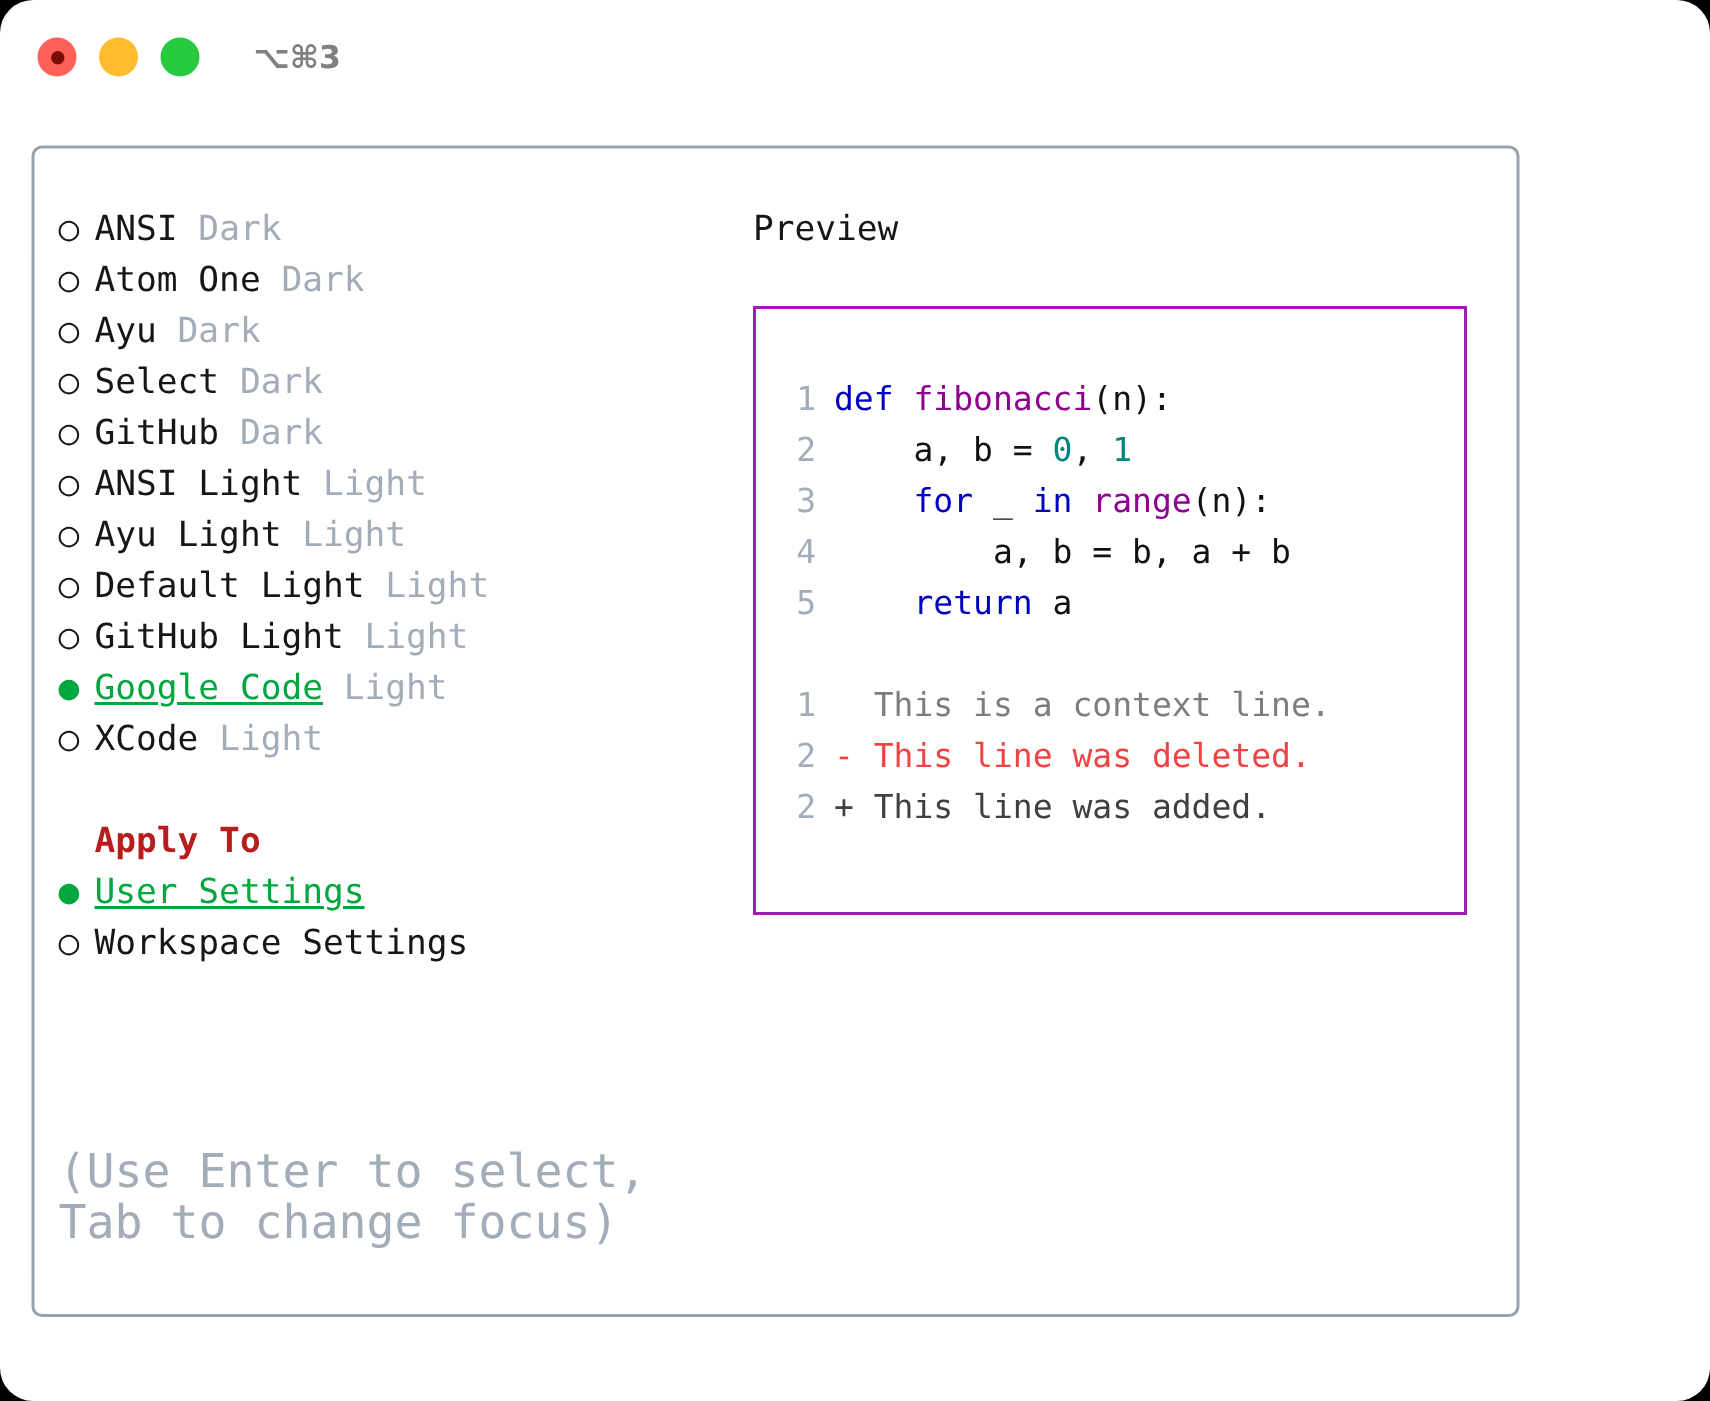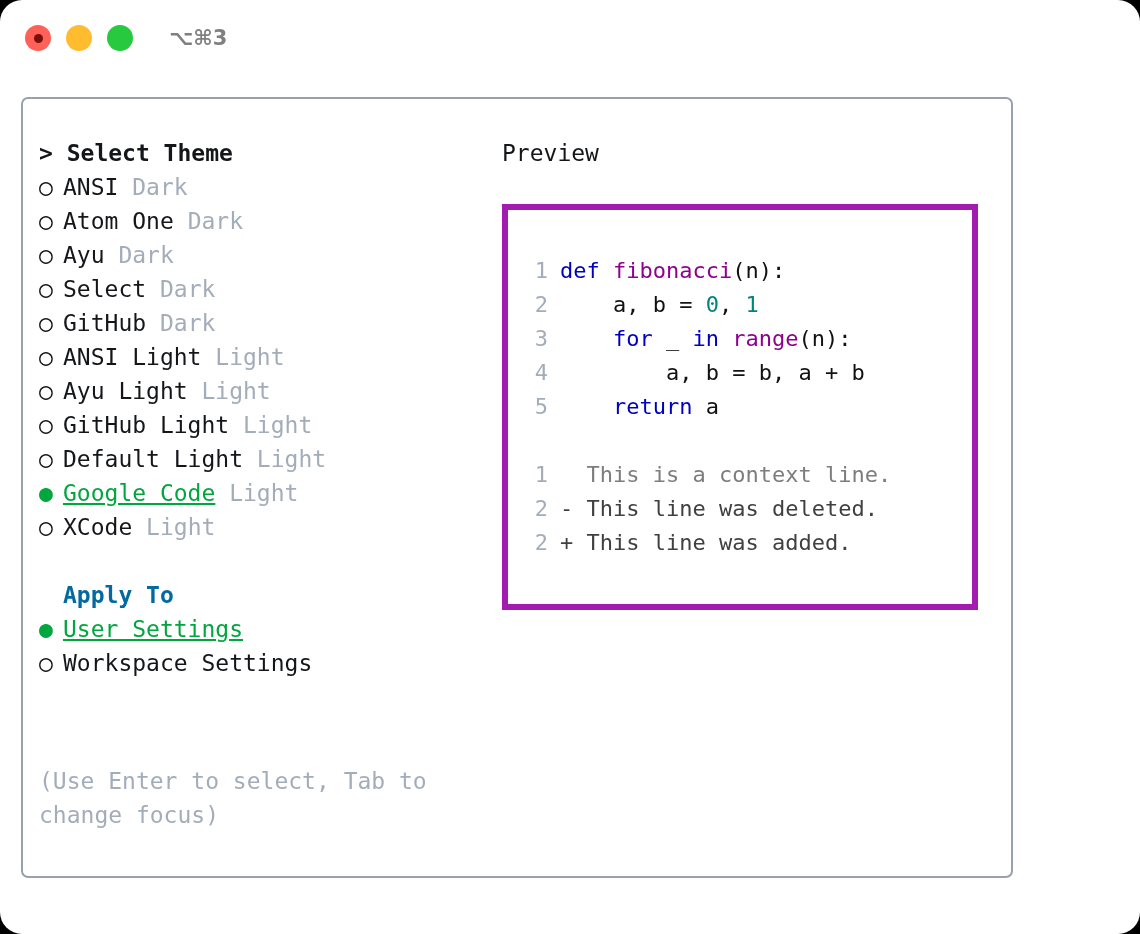--- a/index.html
+++ b/index.html
@@ -199,7 +199,6 @@
   <div id="main-panel">
 
     <div id="theme-column">
-      <div class="section-heading">&gt; Select Theme</div>
       <div id="theme-list">
           <div class="option-row"><span class="bullet bullet-empty">○</span><span class="opt-name">ANSI</span><span class="opt-tag"> Dark</span></div>
           <div class="option-row"><span class="bullet bullet-empty">○</span><span class="opt-name">Atom One</span><span class="opt-tag"> Dark</span></div>

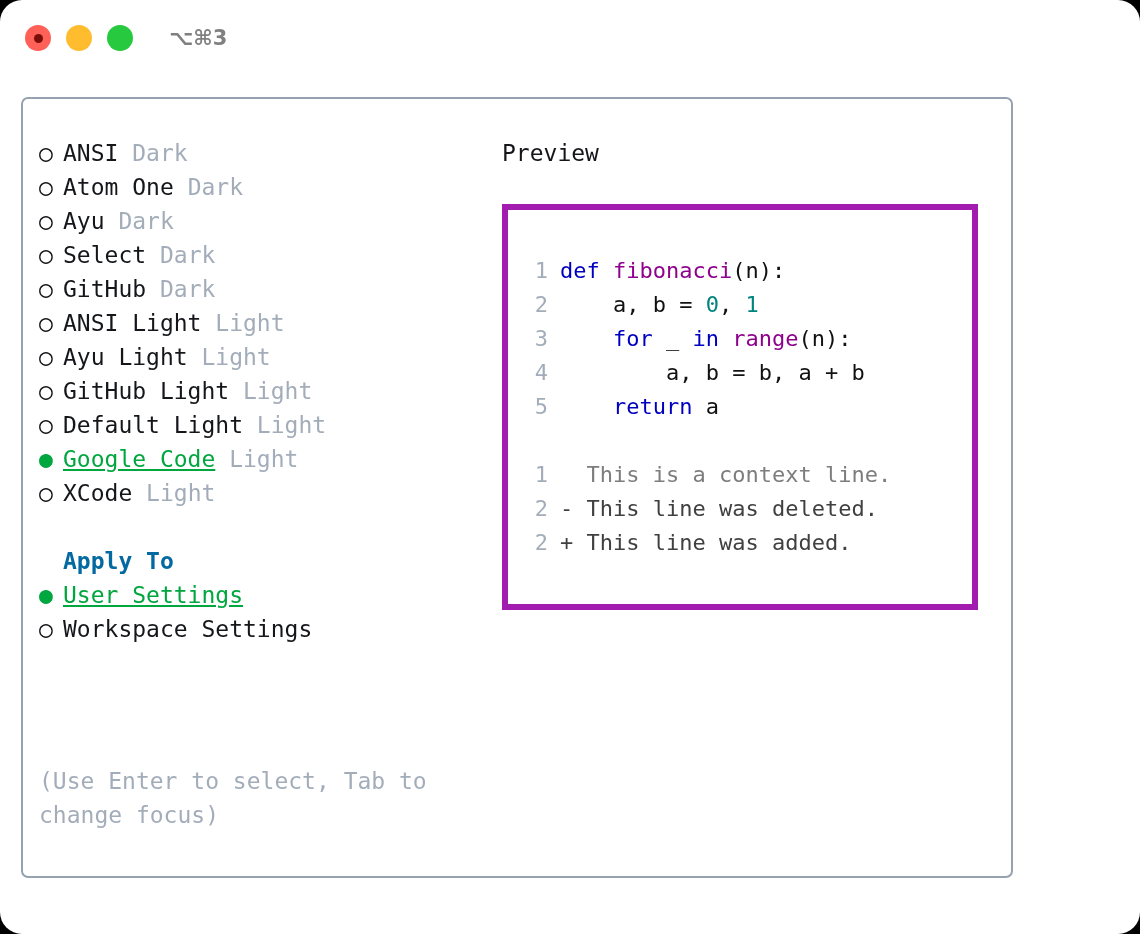--- a/index.html
+++ b/index.html
@@ -149,7 +149,7 @@
     top: 68px;
     width: 476px;
     height: 406px;
-    border: 6px solid #a21caf;
+    border: 2px solid #a21caf;
     box-sizing: border-box;
     background: #ffffff;
   }

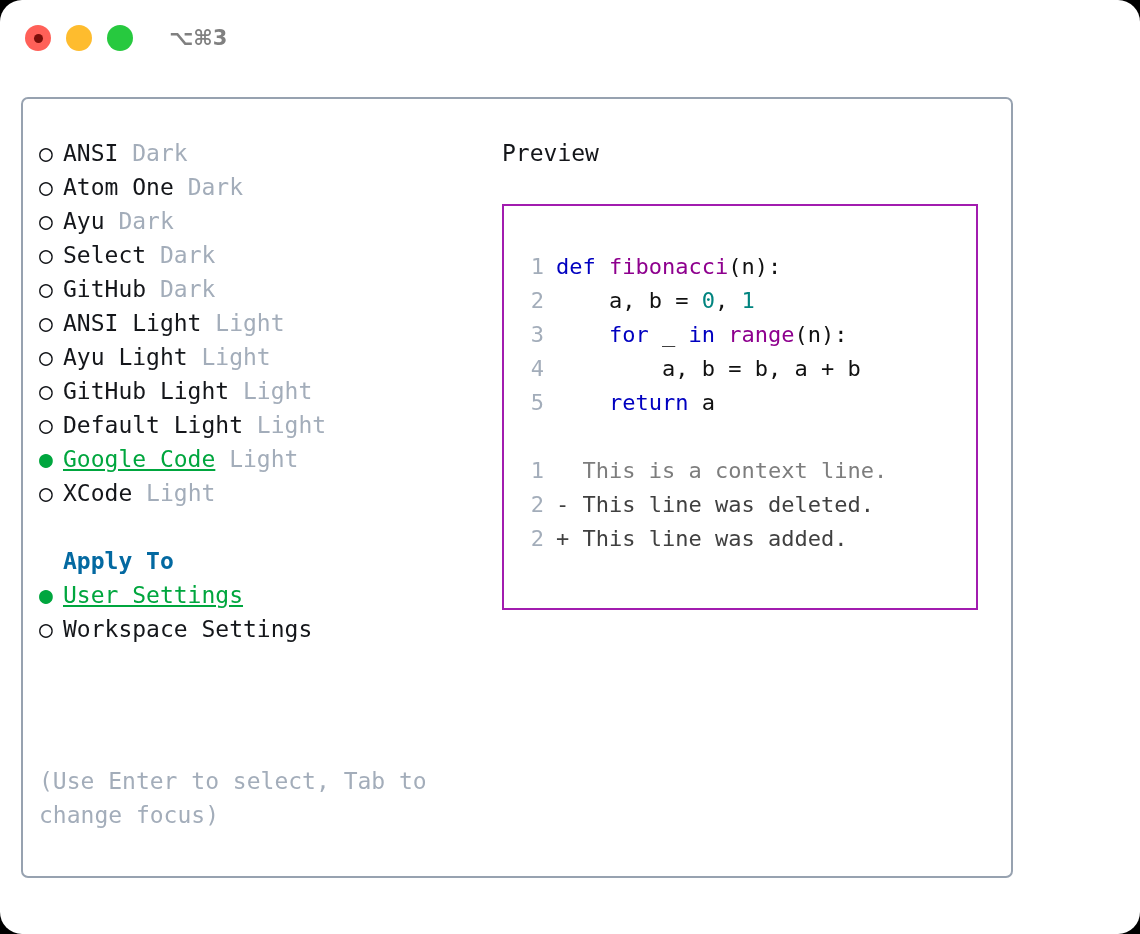--- a/index.html
+++ b/index.html
@@ -207,8 +207,8 @@
           <div class="option-row"><span class="bullet bullet-empty">○</span><span class="opt-name">GitHub</span><span class="opt-tag"> Dark</span></div>
           <div class="option-row"><span class="bullet bullet-empty">○</span><span class="opt-name">ANSI Light</span><span class="opt-tag"> Light</span></div>
           <div class="option-row"><span class="bullet bullet-empty">○</span><span class="opt-name">Ayu Light</span><span class="opt-tag"> Light</span></div>
+          <div class="option-row"><span class="bullet bullet-empty">○</span><span class="opt-name">Default Light</span><span class="opt-tag"> Light</span></div>
           <div class="option-row"><span class="bullet bullet-empty">○</span><span class="opt-name">GitHub Light</span><span class="opt-tag"> Light</span></div>
-          <div class="option-row"><span class="bullet bullet-empty">○</span><span class="opt-name">Default Light</span><span class="opt-tag"> Light</span></div>
           <div class="option-row"><span class="bullet bullet-filled">●</span><span class="opt-name selected">Google Code</span><span class="opt-tag"> Light</span></div>
           <div class="option-row"><span class="bullet bullet-empty">○</span><span class="opt-name">XCode</span><span class="opt-tag"> Light</span></div>
         </div>

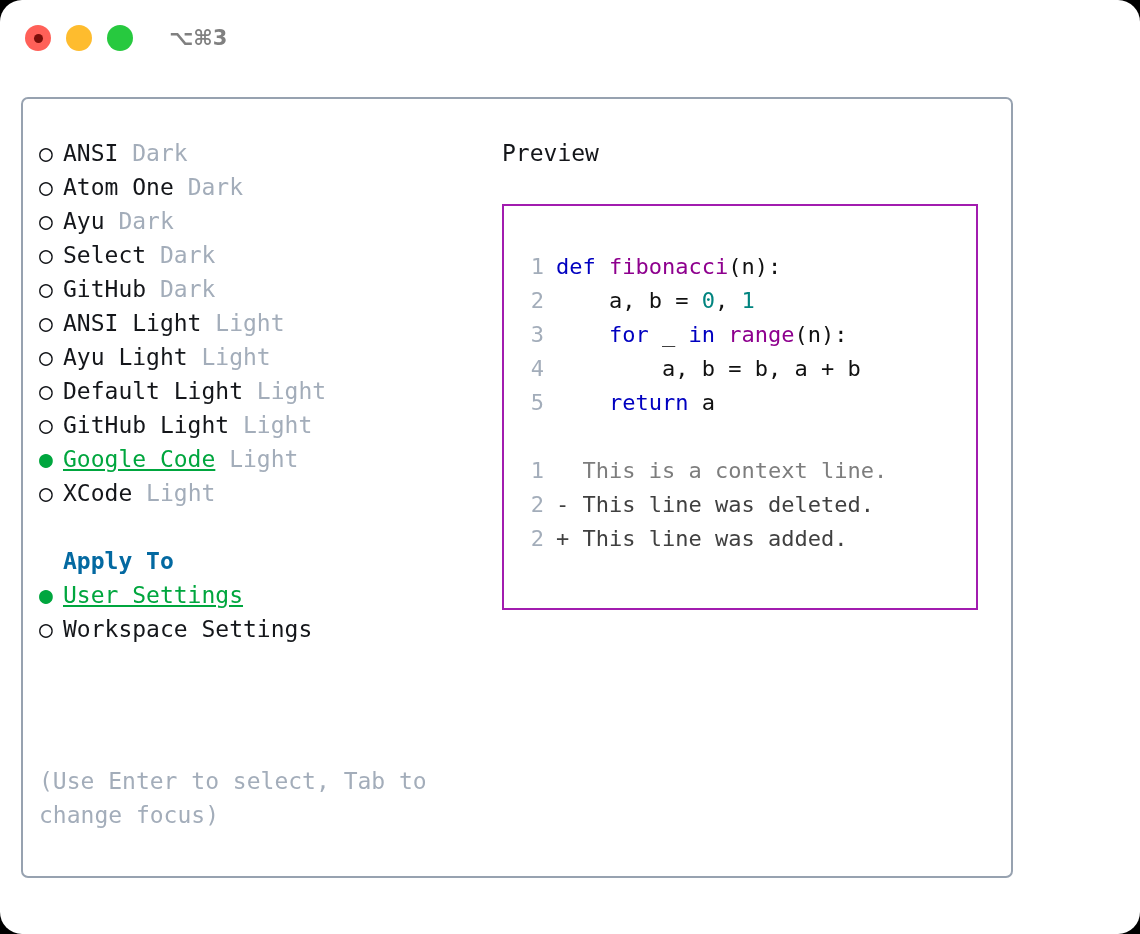--- a/index.html
+++ b/index.html
@@ -179,7 +179,7 @@
 
   .diff-gap { height: 34px; }
   .diff-ctx { color: #7d7d7d; }
-  .diff-del { color: #404040; }
+  .diff-del { color: #ef4444; }
   .diff-add { color: #404040; }
 </style>
 </head>

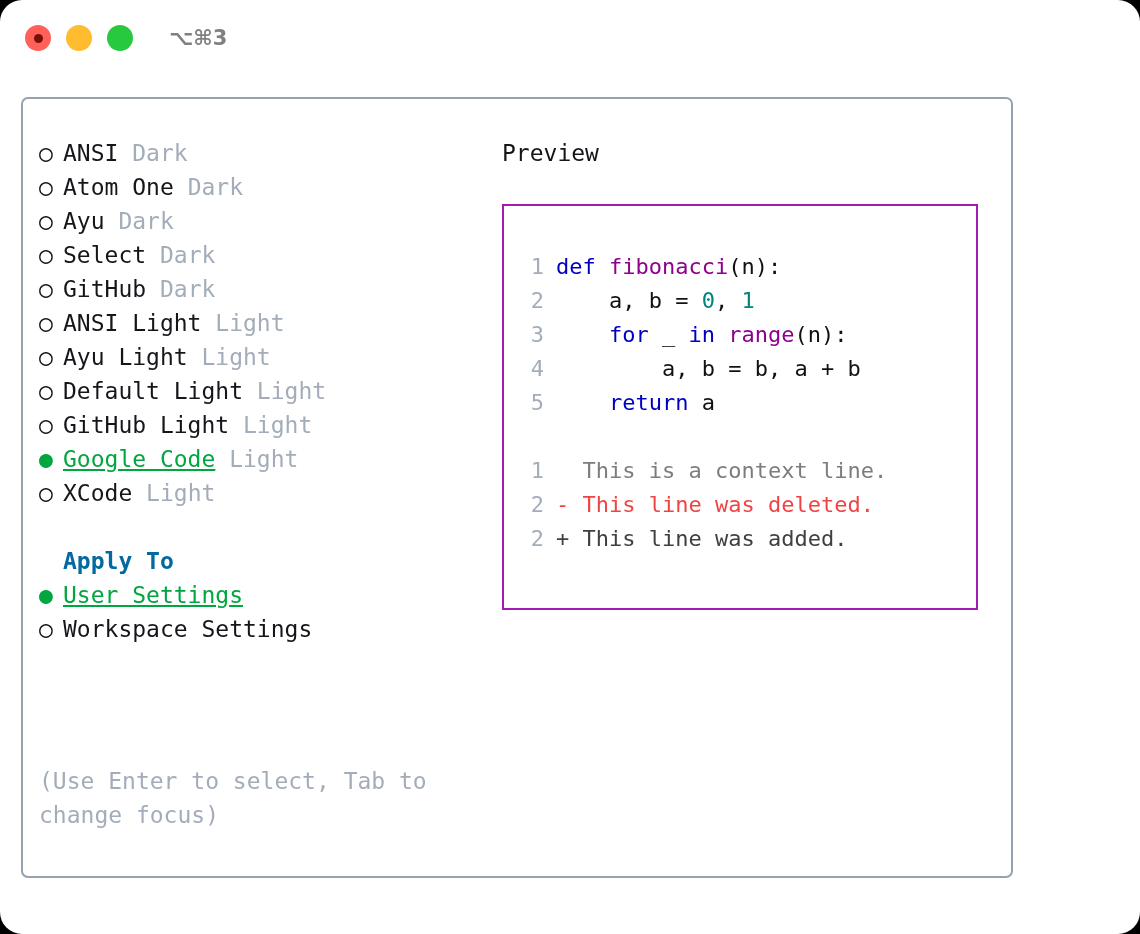--- a/index.html
+++ b/index.html
@@ -113,7 +113,7 @@
   #apply-to-heading {
     font-size: 23px;
     font-weight: bold;
-    color: #0369a1;
+    color: #b91c1c;
     line-height: 34px;
     white-space: pre;
     padding-left: 24px;

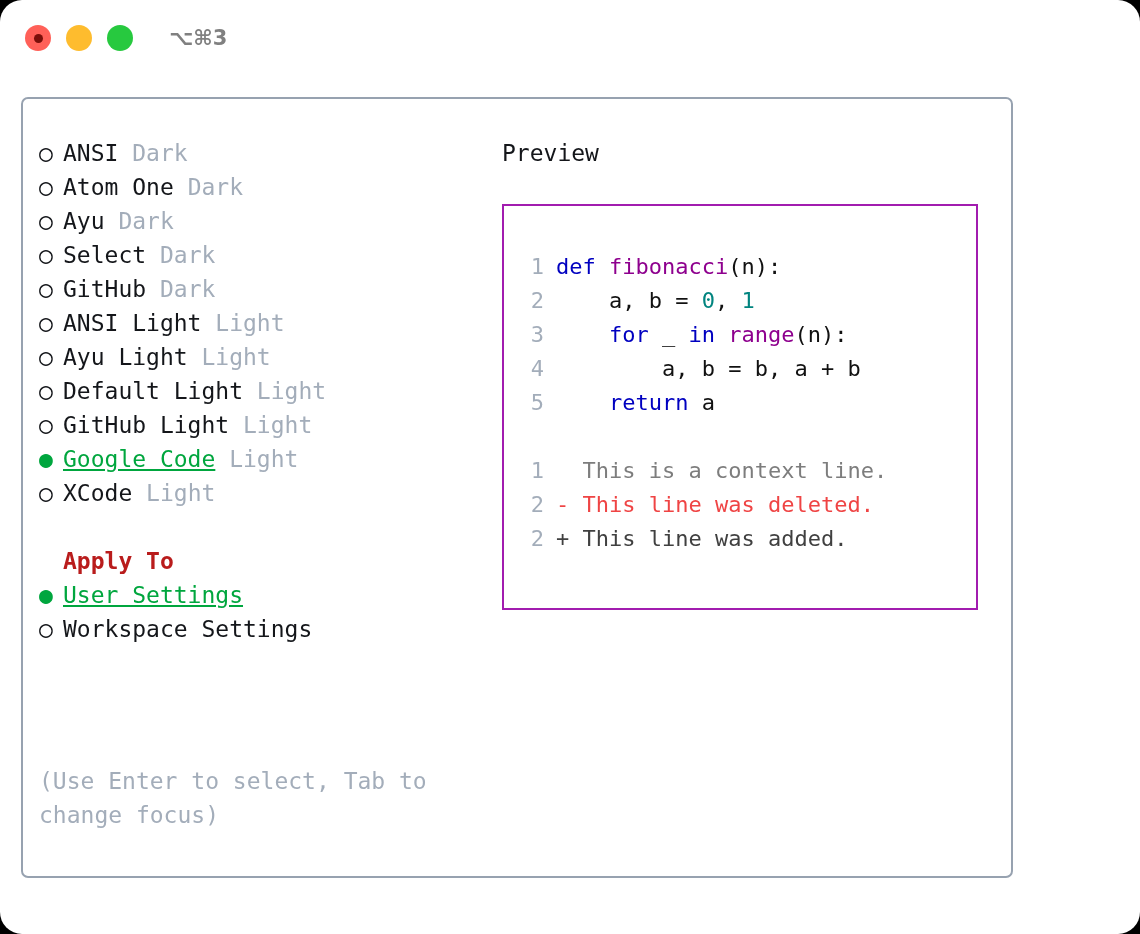--- a/index.html
+++ b/index.html
@@ -124,7 +124,7 @@
     left: 16px;
     top: 665px;
     width: 410px;
-    font-size: 23px;
+    font-size: 31px;
     line-height: 34px;
     color: #a3adba;
     white-space: pre-wrap;

